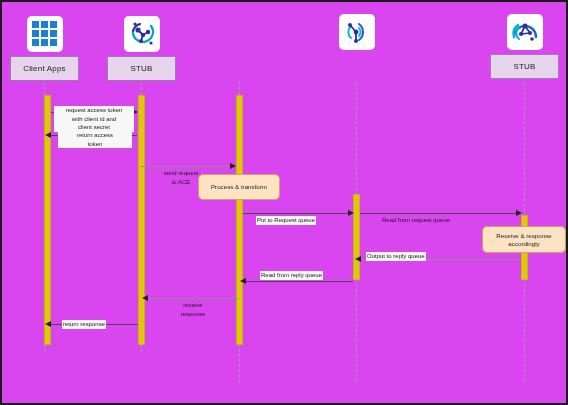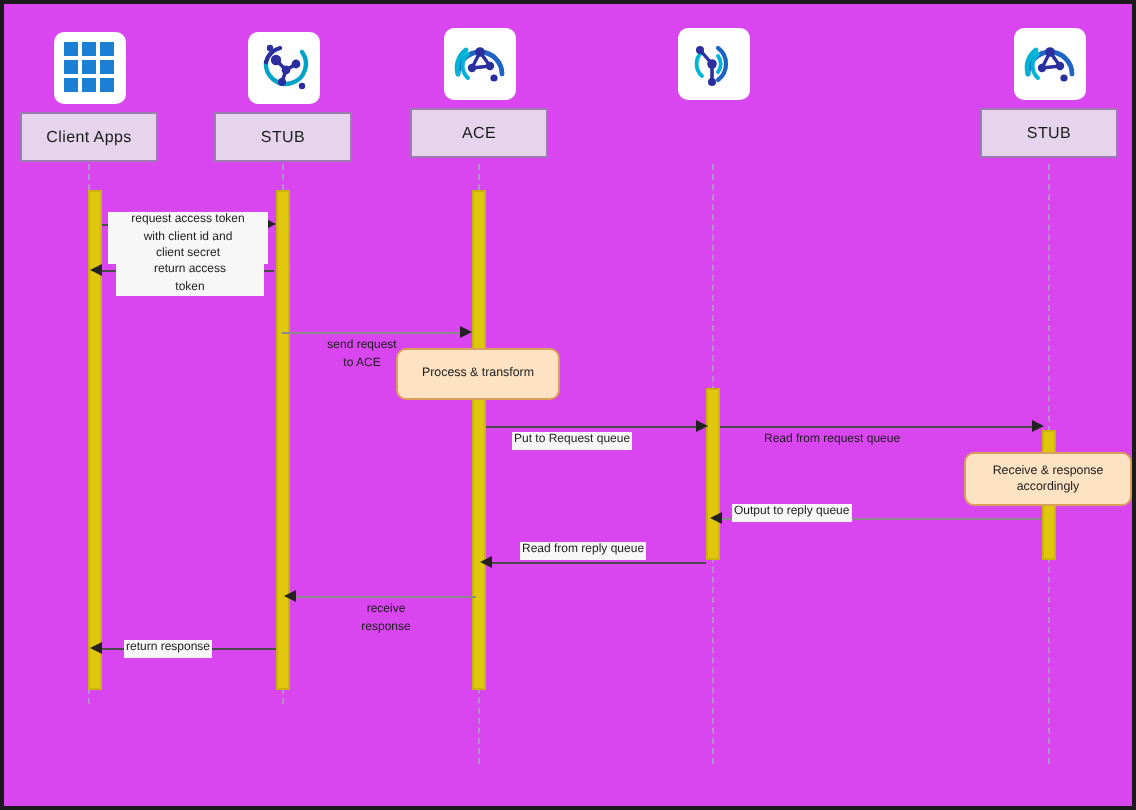--- a/index.html
+++ b/index.html
@@ -164,7 +164,23 @@
     <div class="part-box">STUB</div>
   </div>
 
-  <div class="participant" style="left:203px; top:12px; width:69px; height:67px;">
+
+  <div class="participant" style="left:320px; top:12px; width:69px; height:67px;">
+    <div class="part-icon">
+      <svg width="30" height="30" viewBox="0 0 30 30">
+        <path d="M17,7 A10,10 0 0,1 17,23" fill="none" stroke="#1f64c4" stroke-width="2.1" stroke-linecap="round"></path>
+        <path d="M17,11 A6.5,6.5 0 0,1 17,19" fill="none" stroke="#00b4d8" stroke-width="1.9" stroke-linecap="round"></path>
+        <path d="M9,9 A8,8 0 0,0 9,21" fill="none" stroke="#00b4d8" stroke-width="1.9" stroke-linecap="round"></path>
+        <line x1="14" y1="15" x2="14" y2="24" stroke="#2b2f9e" stroke-width="1.8"></line>
+        <line x1="14" y1="15" x2="8" y2="8" stroke="#2b2f9e" stroke-width="1.7"></line>
+        <circle cx="14" cy="15" r="2.4" fill="#2b2f9e"></circle>
+        <circle cx="8" cy="8" r="2" fill="#2b2f9e"></circle>
+        <circle cx="14" cy="24" r="2" fill="#2b2f9e"></circle>
+      </svg>
+    </div>
+  </div>
+
+  <div class="participant" style="left:488px; top:12px; width:69px; height:67px;">
     <div class="part-icon">
       <svg width="30" height="30" viewBox="0 0 30 30">
         <path d="M4,20 A11,11 0 0,1 26,20" fill="none" stroke="#1f64c4" stroke-width="2.4" stroke-linecap="round"></path>
@@ -179,39 +195,6 @@
         <circle cx="22" cy="22" r="1.8" fill="#2b2f9e"></circle>
       </svg>
     </div>
-    <div class="part-box">ACE</div>
-  </div>
-
-  <div class="participant" style="left:320px; top:12px; width:69px; height:67px;">
-    <div class="part-icon">
-      <svg width="30" height="30" viewBox="0 0 30 30">
-        <path d="M17,7 A10,10 0 0,1 17,23" fill="none" stroke="#1f64c4" stroke-width="2.1" stroke-linecap="round"></path>
-        <path d="M17,11 A6.5,6.5 0 0,1 17,19" fill="none" stroke="#00b4d8" stroke-width="1.9" stroke-linecap="round"></path>
-        <path d="M9,9 A8,8 0 0,0 9,21" fill="none" stroke="#00b4d8" stroke-width="1.9" stroke-linecap="round"></path>
-        <line x1="14" y1="15" x2="14" y2="24" stroke="#2b2f9e" stroke-width="1.8"></line>
-        <line x1="14" y1="15" x2="8" y2="8" stroke="#2b2f9e" stroke-width="1.7"></line>
-        <circle cx="14" cy="15" r="2.4" fill="#2b2f9e"></circle>
-        <circle cx="8" cy="8" r="2" fill="#2b2f9e"></circle>
-        <circle cx="14" cy="24" r="2" fill="#2b2f9e"></circle>
-      </svg>
-    </div>
-  </div>
-
-  <div class="participant" style="left:488px; top:12px; width:69px; height:67px;">
-    <div class="part-icon">
-      <svg width="30" height="30" viewBox="0 0 30 30">
-        <path d="M4,20 A11,11 0 0,1 26,20" fill="none" stroke="#1f64c4" stroke-width="2.4" stroke-linecap="round"></path>
-        <path d="M4,20 A11,11 0 0,1 8,8" fill="none" stroke="#00b4d8" stroke-width="2.4" stroke-linecap="round"></path>
-        <path d="M9,22 A8,8 0 0,1 9,10" fill="none" stroke="#00b4d8" stroke-width="2" stroke-linecap="round"></path>
-        <line x1="15" y1="9" x2="11" y2="17" stroke="#2b2f9e" stroke-width="1.7"></line>
-        <line x1="15" y1="9" x2="20" y2="16" stroke="#2b2f9e" stroke-width="1.7"></line>
-        <line x1="11" y1="17" x2="20" y2="16" stroke="#2b2f9e" stroke-width="1.7"></line>
-        <circle cx="15" cy="9" r="2.4" fill="#2b2f9e"></circle>
-        <circle cx="11" cy="17" r="2.1" fill="#2b2f9e"></circle>
-        <circle cx="20" cy="16" r="2.1" fill="#2b2f9e"></circle>
-        <circle cx="22" cy="22" r="1.8" fill="#2b2f9e"></circle>
-      </svg>
-    </div>
     <div class="part-box">STUB</div>
   </div>
 

